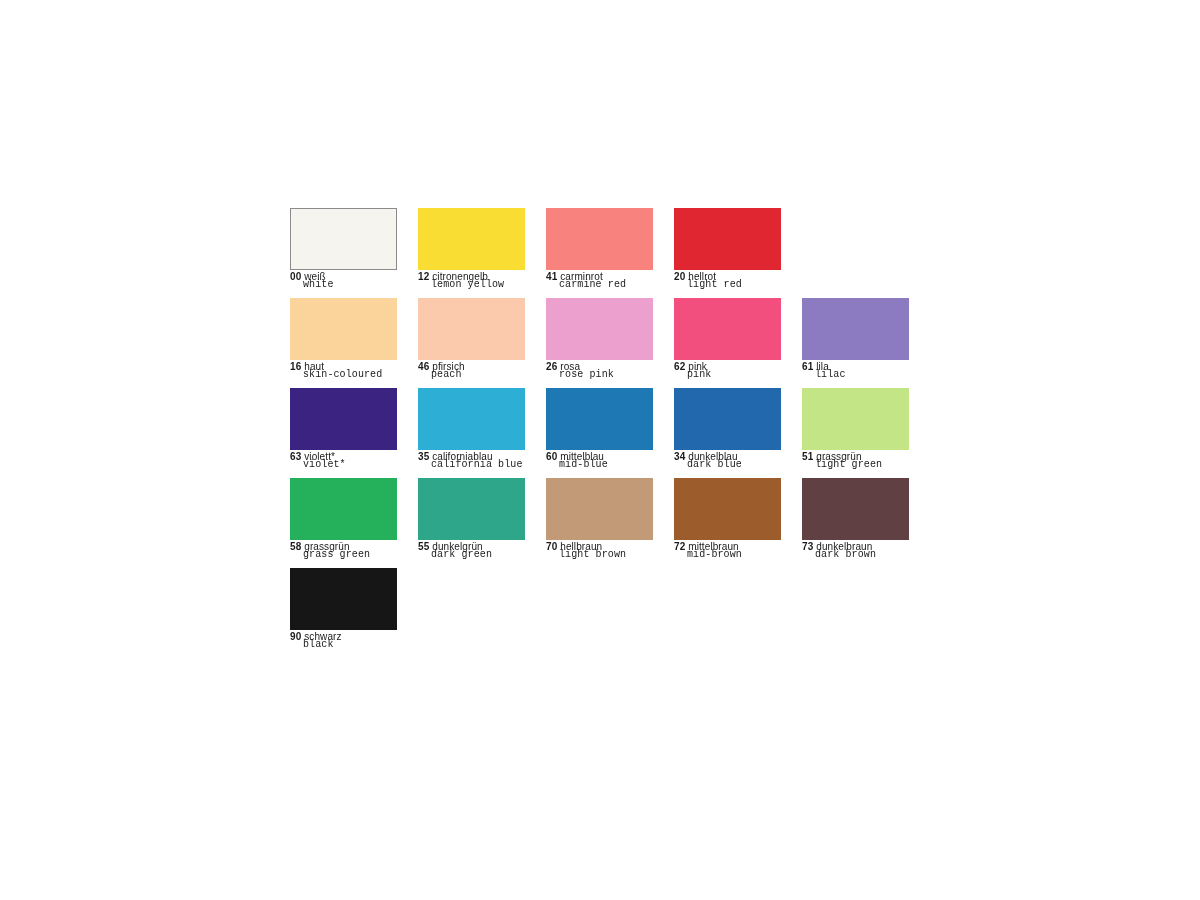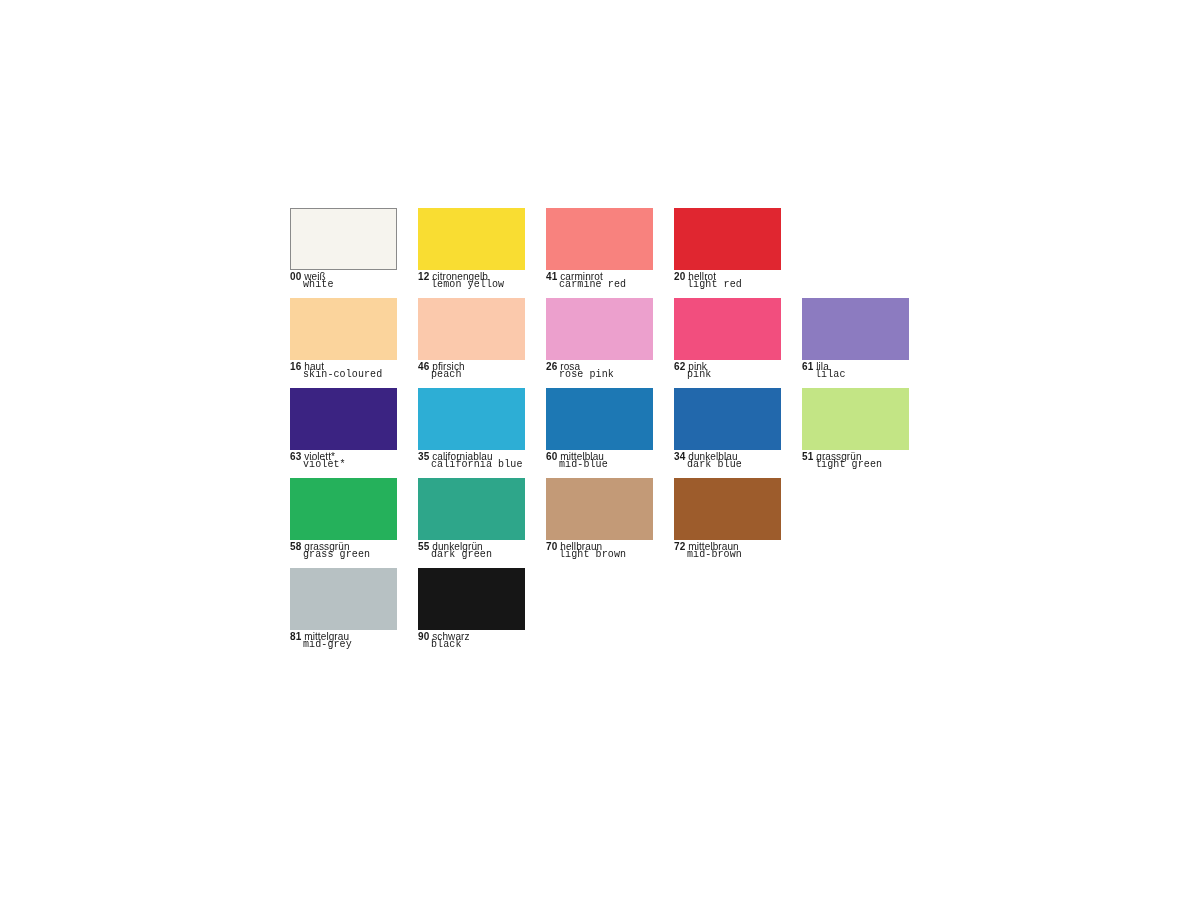--- a/index.html
+++ b/index.html
@@ -211,6 +211,13 @@
             <span class="line2">mid-brown</span>
           </div>
         </div>
+        <div class="swatch-cell">
+          <div class="swatch-chip" style="background: rgb(97, 64, 68);"></div>
+          <div class="swatch-label">
+            <span class="line1"><span class="code">73</span> <span class="name-de">dunkelbraun</span></span>
+            <span class="line2">dark brown</span>
+          </div>
+        </div>
       </div>
       <div class="swatch-row">
         <div class="swatch-cell">

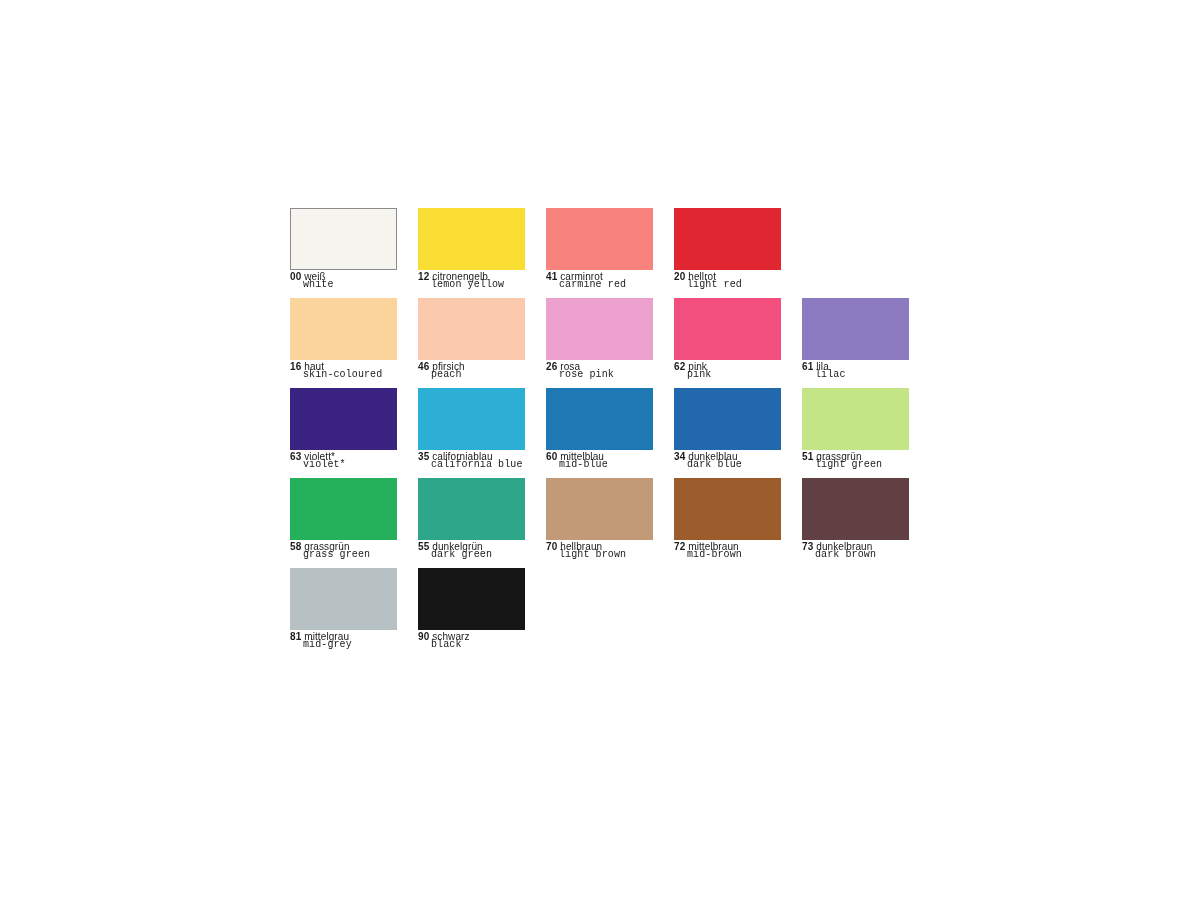--- a/index.html
+++ b/index.html
@@ -221,13 +221,6 @@
       </div>
       <div class="swatch-row">
         <div class="swatch-cell">
-          <div class="swatch-chip" style="background: rgb(183, 193, 195);"></div>
-          <div class="swatch-label">
-            <span class="line1"><span class="code">81</span> <span class="name-de">mittelgrau</span></span>
-            <span class="line2">mid-grey</span>
-          </div>
-        </div>
-        <div class="swatch-cell">
           <div class="swatch-chip" style="background: rgb(22, 22, 22);"></div>
           <div class="swatch-label">
             <span class="line1"><span class="code">90</span> <span class="name-de">schwarz</span></span>

